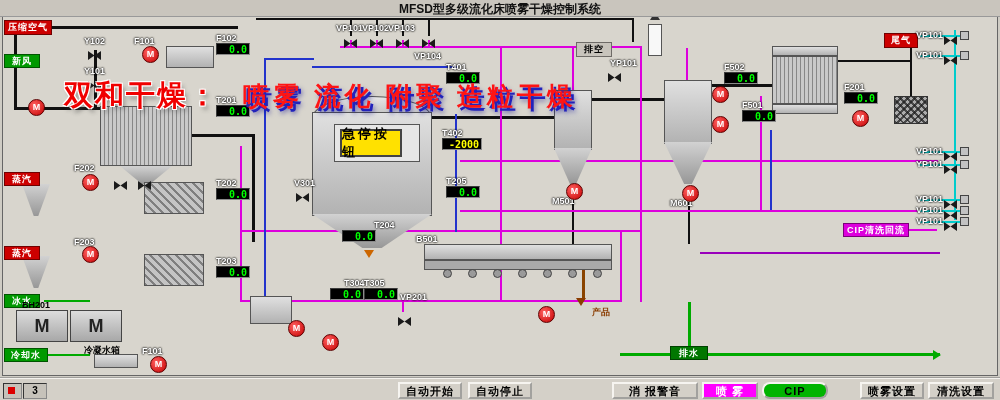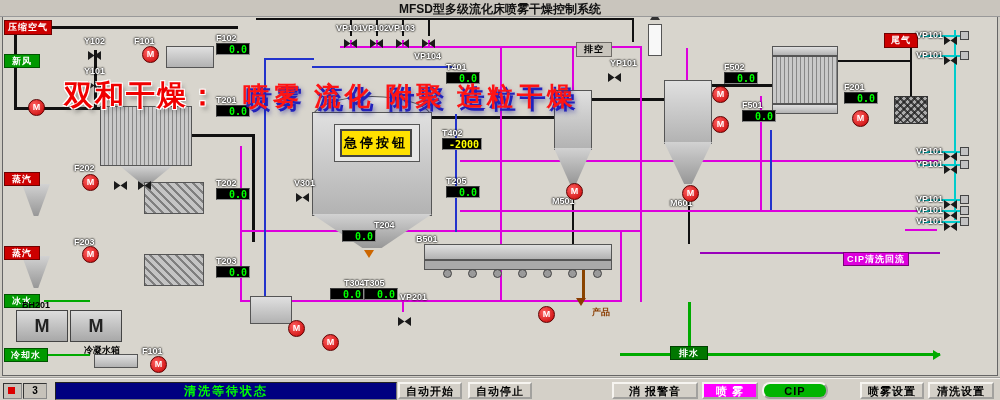--- a/index.html
+++ b/index.html
@@ -123,7 +123,7 @@
       <div class="shape box" style="left: 312px; top: 112px; width: 120px; height: 104px;"></div>
       <div class="shape cone" style="left: 312px; top: 214px; width: 120px; height: 34px;"></div>
       <div class="shape box" style="left: 334px; top: 124px; width: 86px; height: 38px; background: rgb(230, 230, 230);"></div>
-      <div class="shape estop" style="left: 340px; top: 129px; width: 72px; height: 28px;">急停按钮</div>
+      <div class="shape estop" style="left: 340px; top: 129px; width: 62px; height: 28px;">急停按钮</div>
       <div class="shape box" style="left: 554px; top: 90px; width: 38px; height: 60px;"></div>
       <div class="shape cone" style="left: 554px; top: 148px; width: 38px; height: 36px;"></div>
       <div class="shape box" style="left: 664px; top: 80px; width: 48px; height: 64px;"></div>

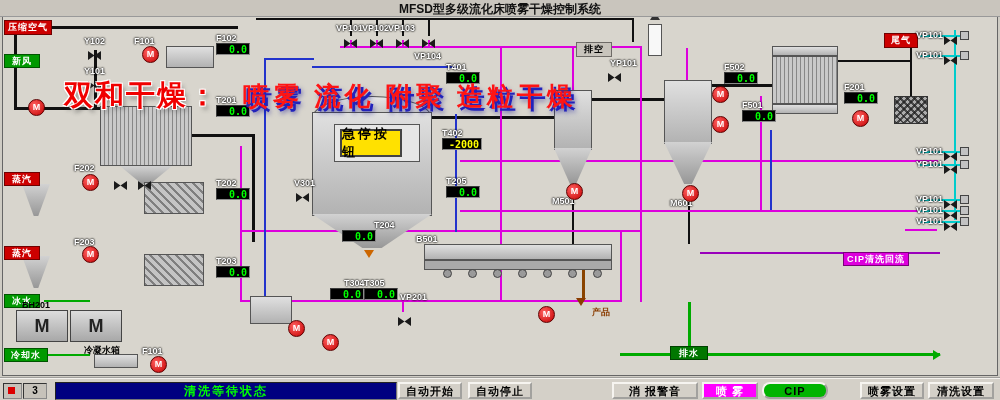--- a/index.html
+++ b/index.html
@@ -147,7 +147,7 @@
       <div class="stag" style="left: 4px; top: 348px; width: 42px; height: 12px; background: rgb(0, 153, 0); color: rgb(255, 255, 255);">冷却水</div>
       <div class="stag" style="left: 884px; top: 33px; width: 32px; height: 13px; background: rgb(204, 0, 0); color: rgb(255, 255, 255);">尾气</div>
       <div class="stag" style="left: 576px; top: 42px; width: 34px; height: 13px; background: rgb(200, 196, 188); color: rgb(0, 0, 0);">排空</div>
-      <div class="stag" style="left: 843px; top: 223px; width: 64px; height: 12px; background: rgb(221, 0, 221); color: rgb(255, 255, 255); margin-top: 29px;">CIP清洗回流</div>
+      <div class="stag" style="left: 843px; top: 223px; width: 64px; height: 12px; background: rgb(221, 0, 221); color: rgb(255, 255, 255);">CIP清洗回流</div>
       <div class="stag" style="left: 670px; top: 346px; width: 36px; height: 12px; background: rgb(0, 119, 0); color: rgb(255, 255, 255);">排水</div>
       <div class="lbl" style="left: 84px; top: 36px;">Y102</div>
       <div class="lbl" style="left: 84px; top: 66px;">Y101</div>

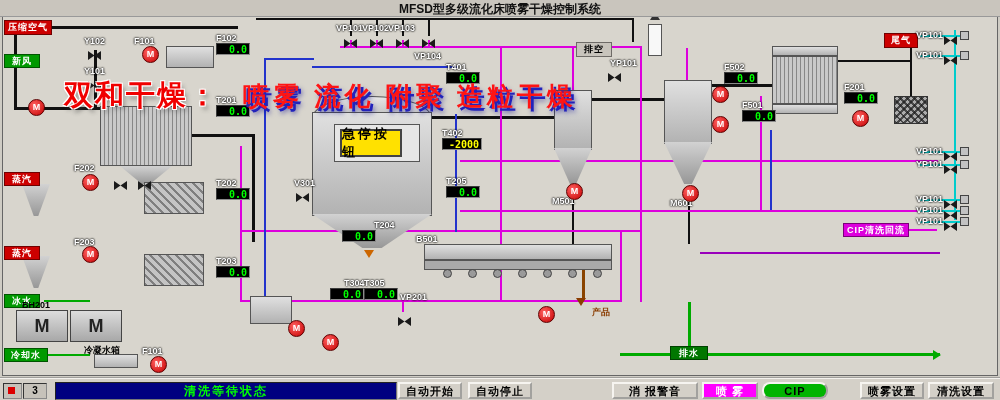--- a/index.html
+++ b/index.html
@@ -301,7 +301,6 @@
         <span class="led"></span>
       </div>
     <div class="counter">3</div>
-    <div class="statusbox">清洗等待状态</div>
     <button class="b3d" style="left:398px;width:64px;">自动开始</button>
     <button class="b3d" style="left:468px;width:64px;">自动停止</button>
     <button class="b3d" style="left:612px;width:86px;">消 报警音</button>

